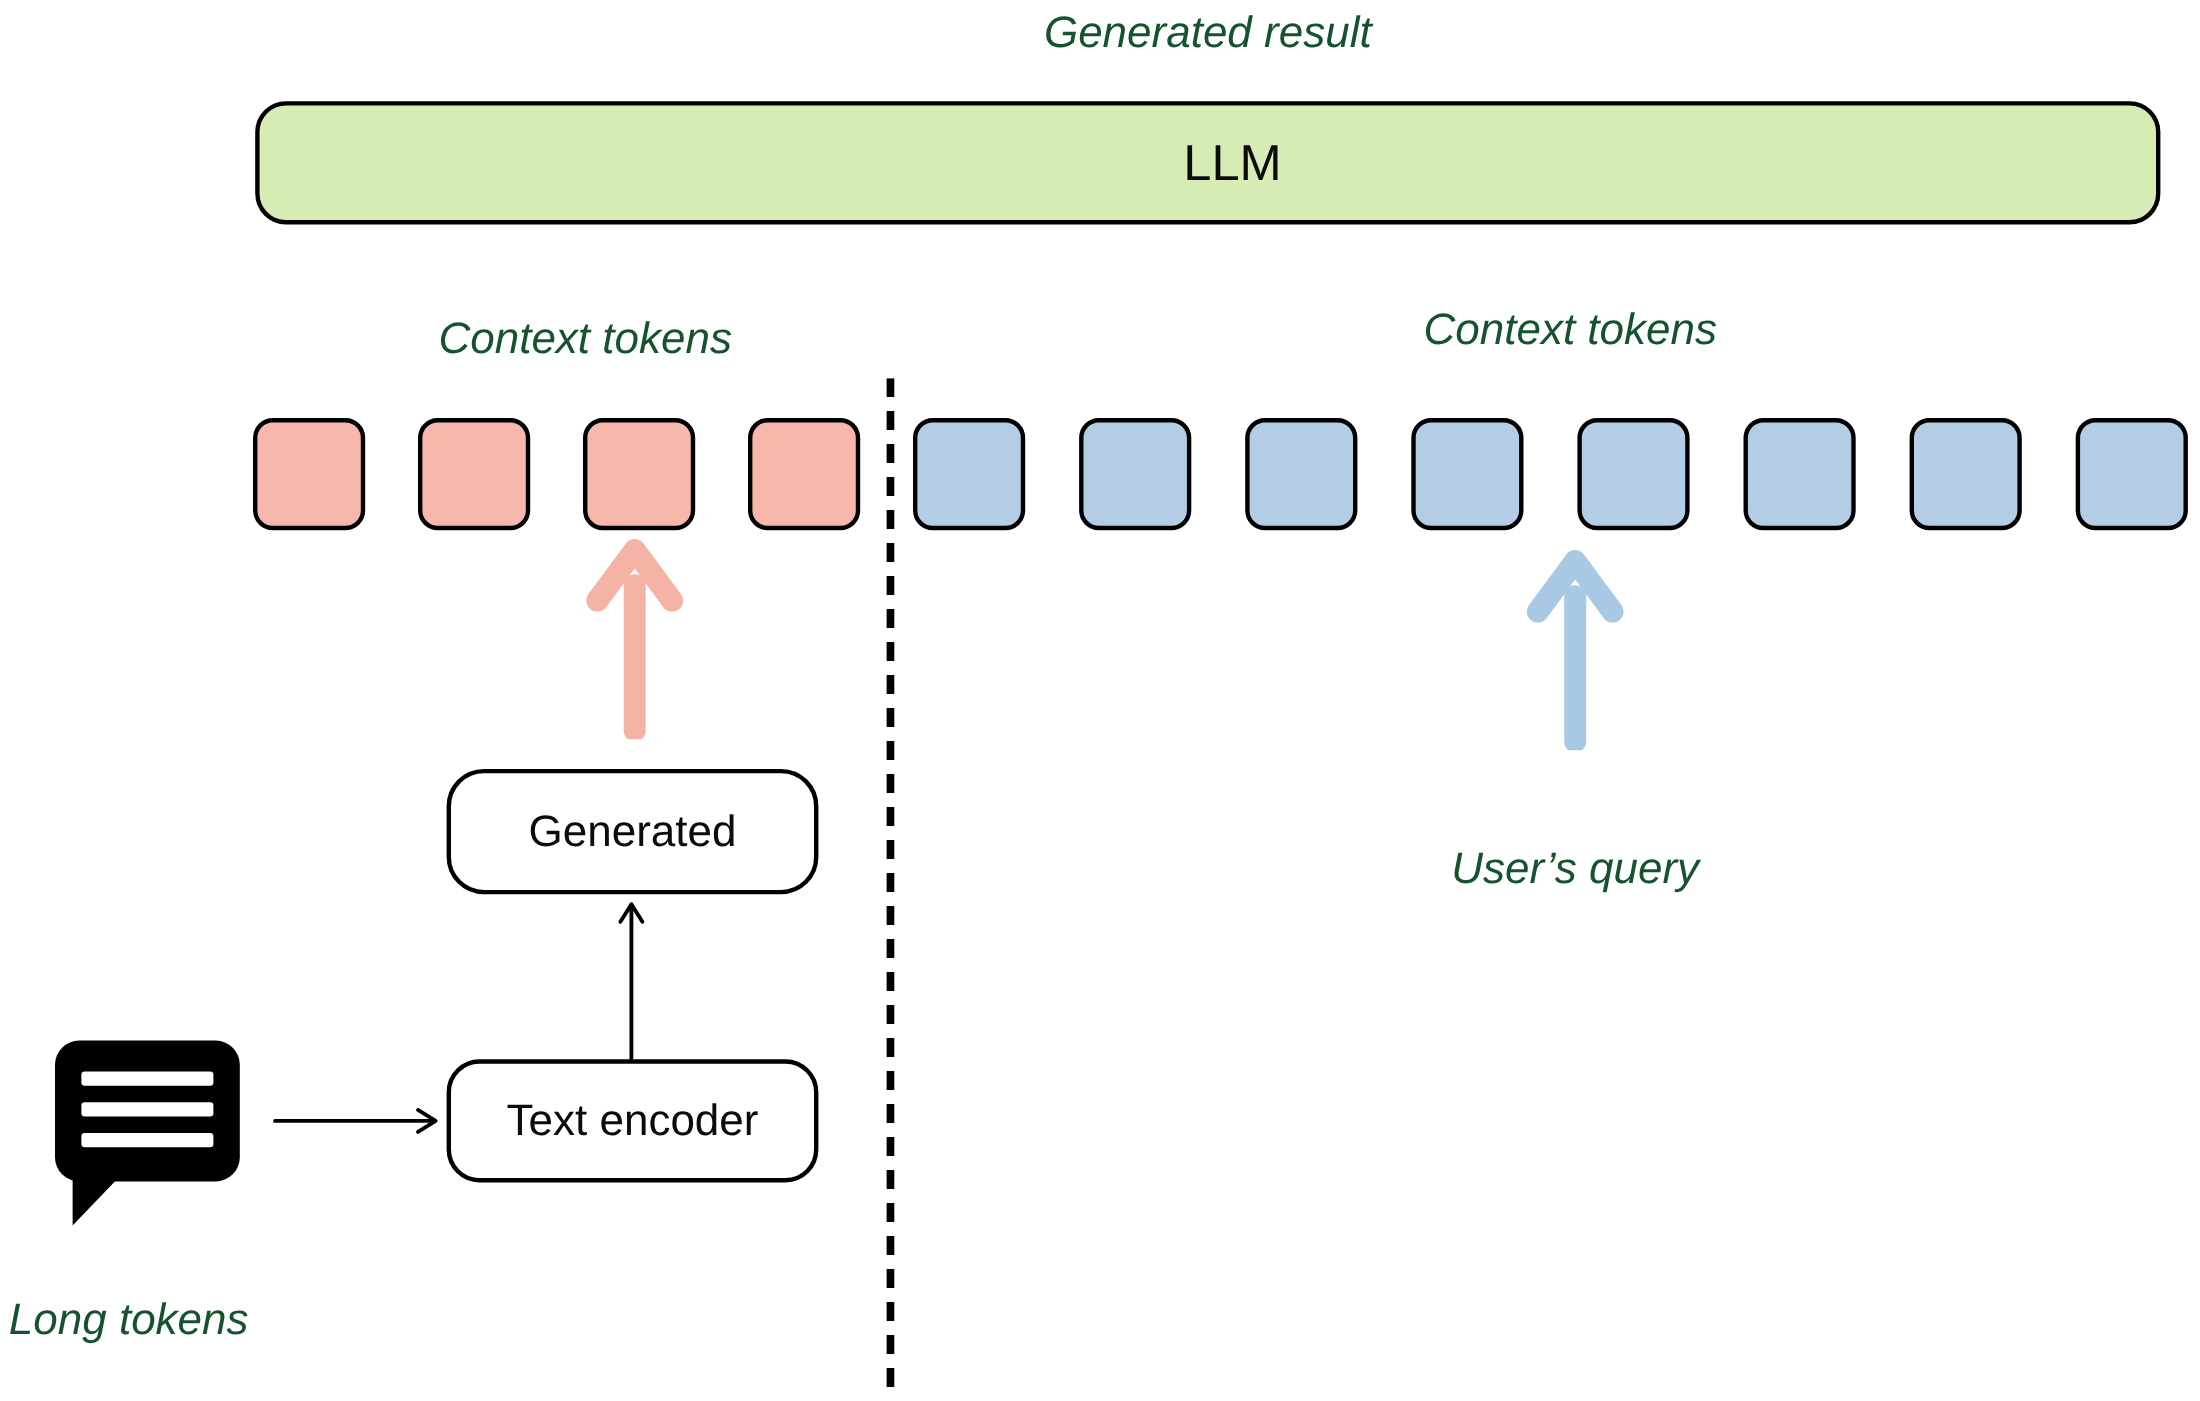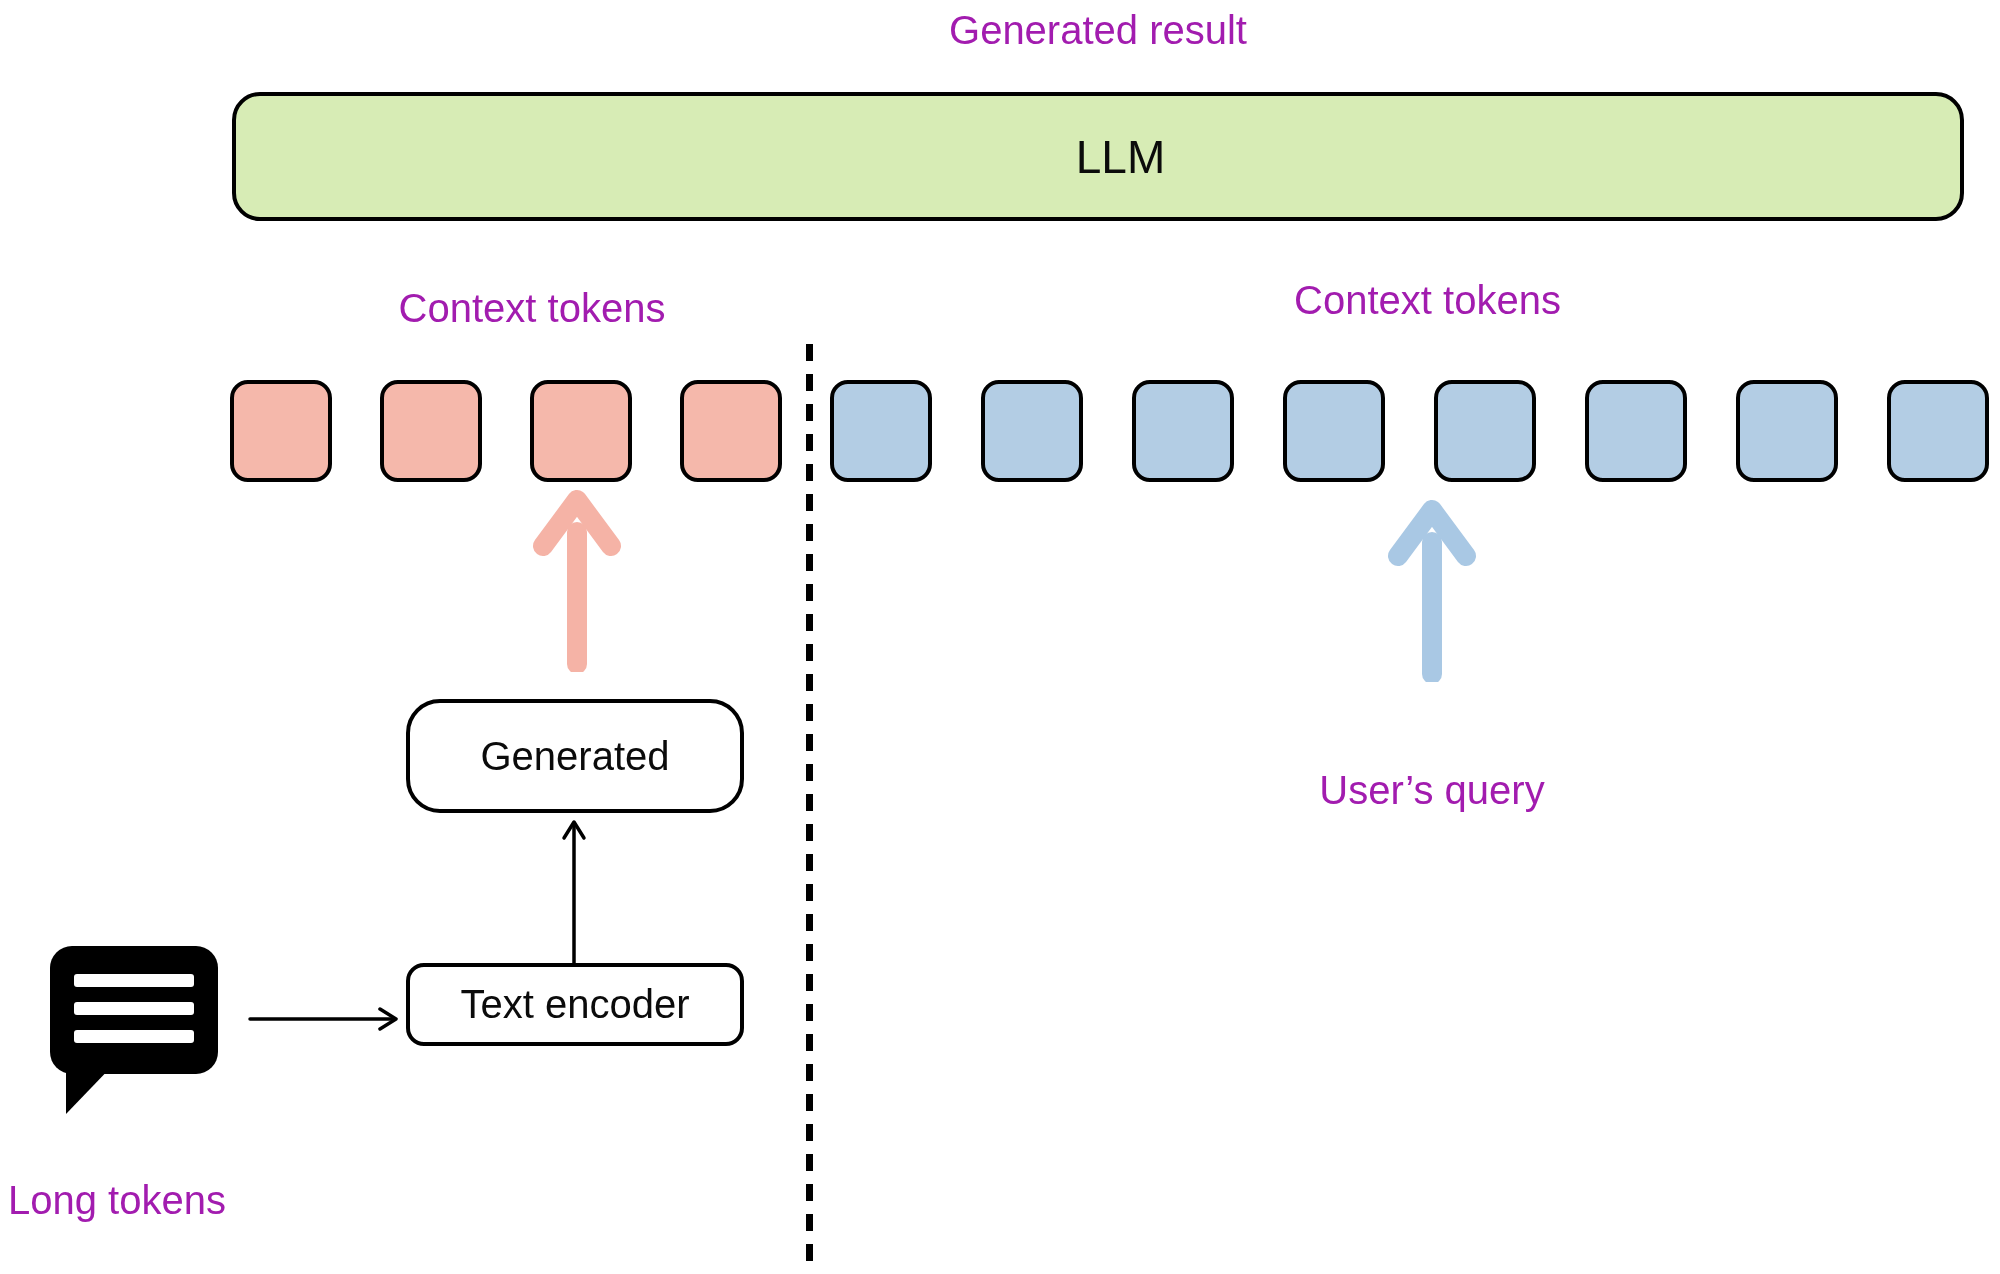--- a/index.html
+++ b/index.html
@@ -17,8 +17,9 @@
 
   .diagram-label {
     font-size: 40px;
-    color: #a21caf;
+    color: #14532d;
     white-space: nowrap;
+    font-style: italic;
   }
   .centered { text-align: center; }
 

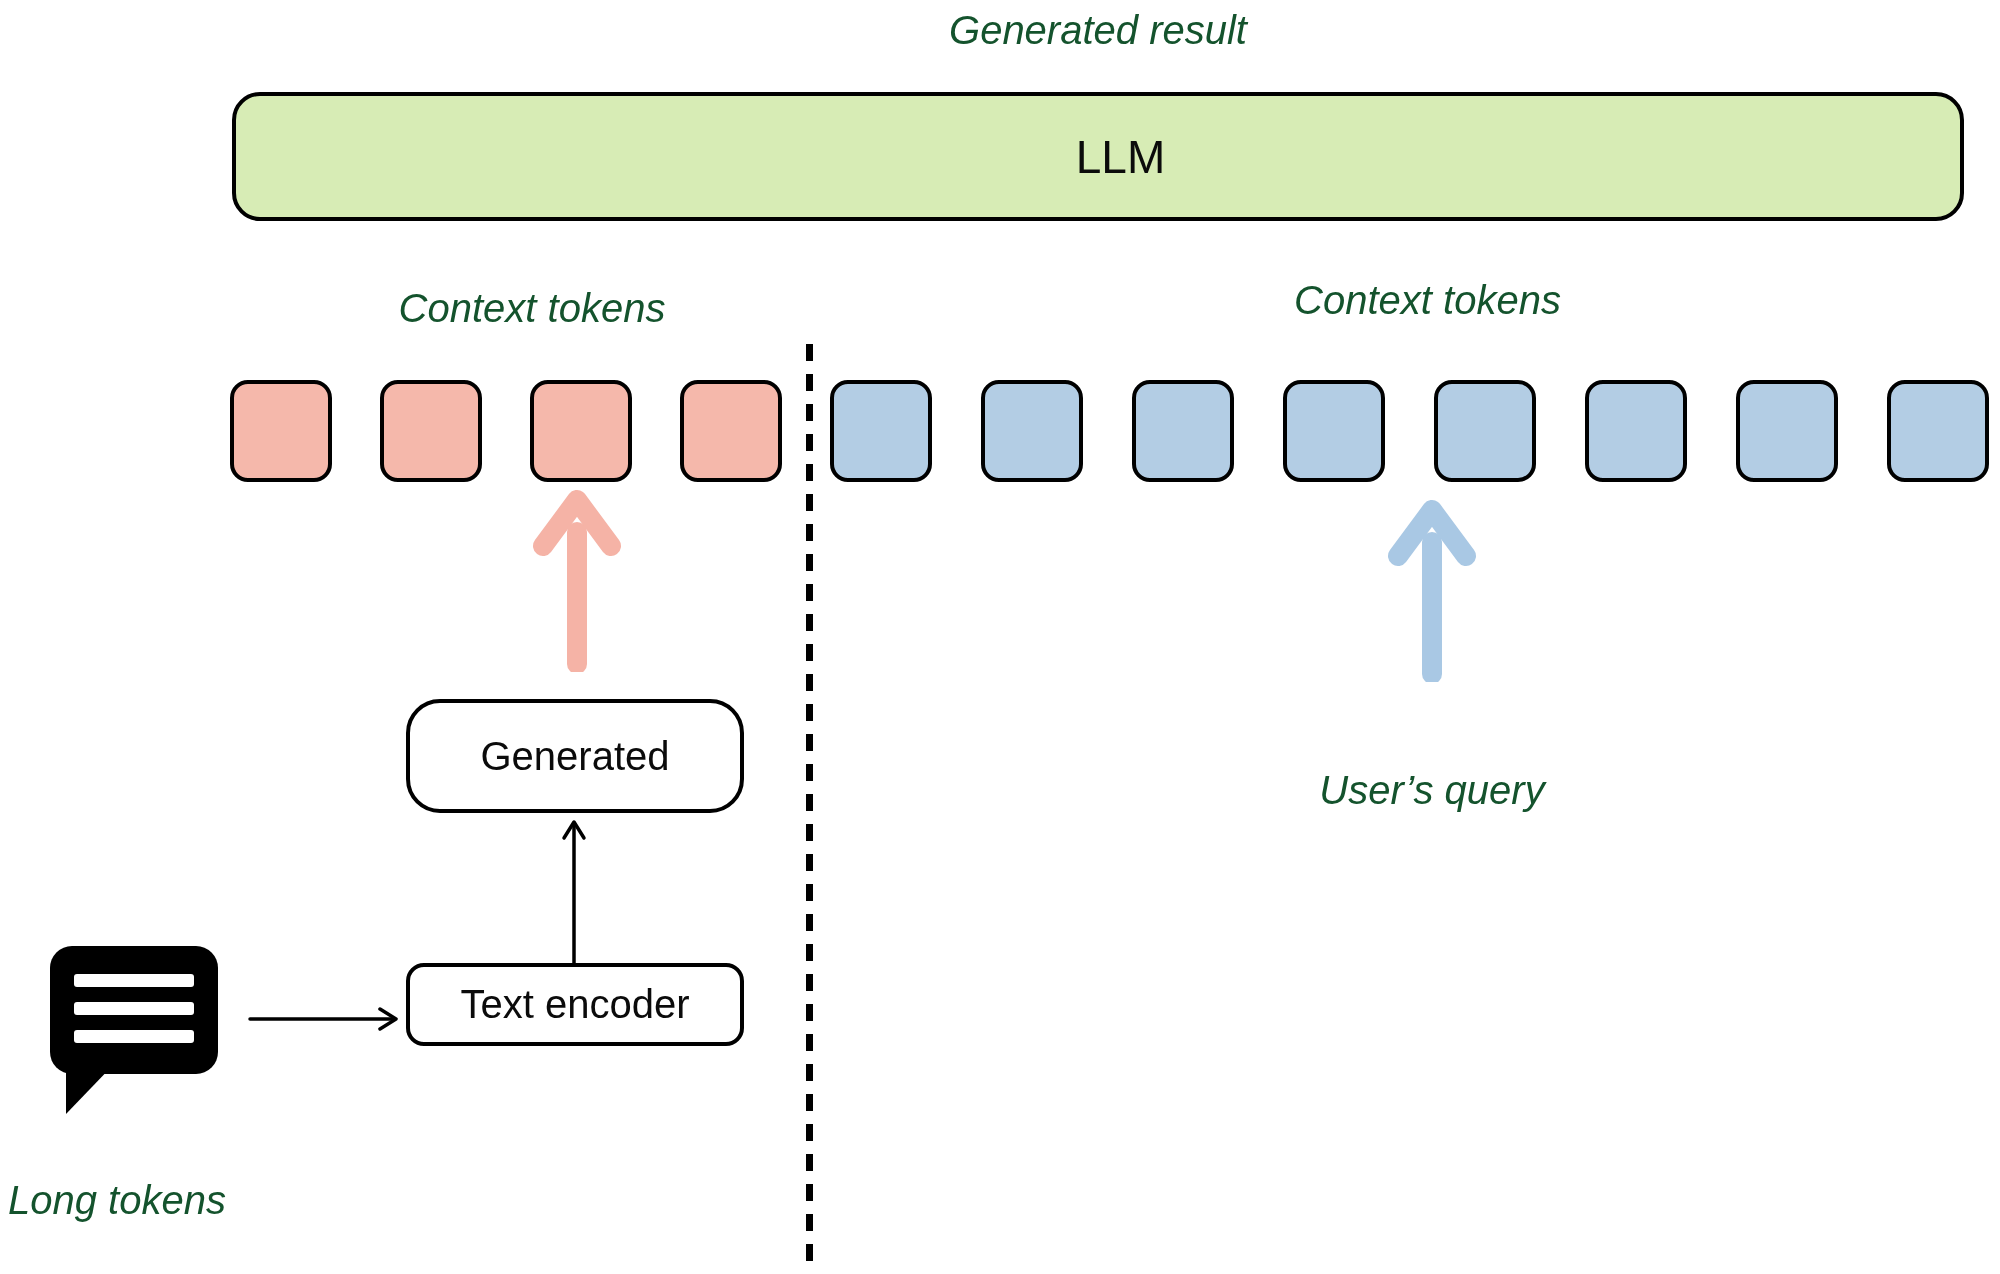--- a/index.html
+++ b/index.html
@@ -34,7 +34,7 @@
 
   .llm-box {
     left: 232px; top: 92px;
-    width: 1732px; height: 129px;
+    width: 1732px; height: 112px;
     border-radius: 28px;
     background: var(--llm-fill, #d7ecb5);
     font-size: 46px;

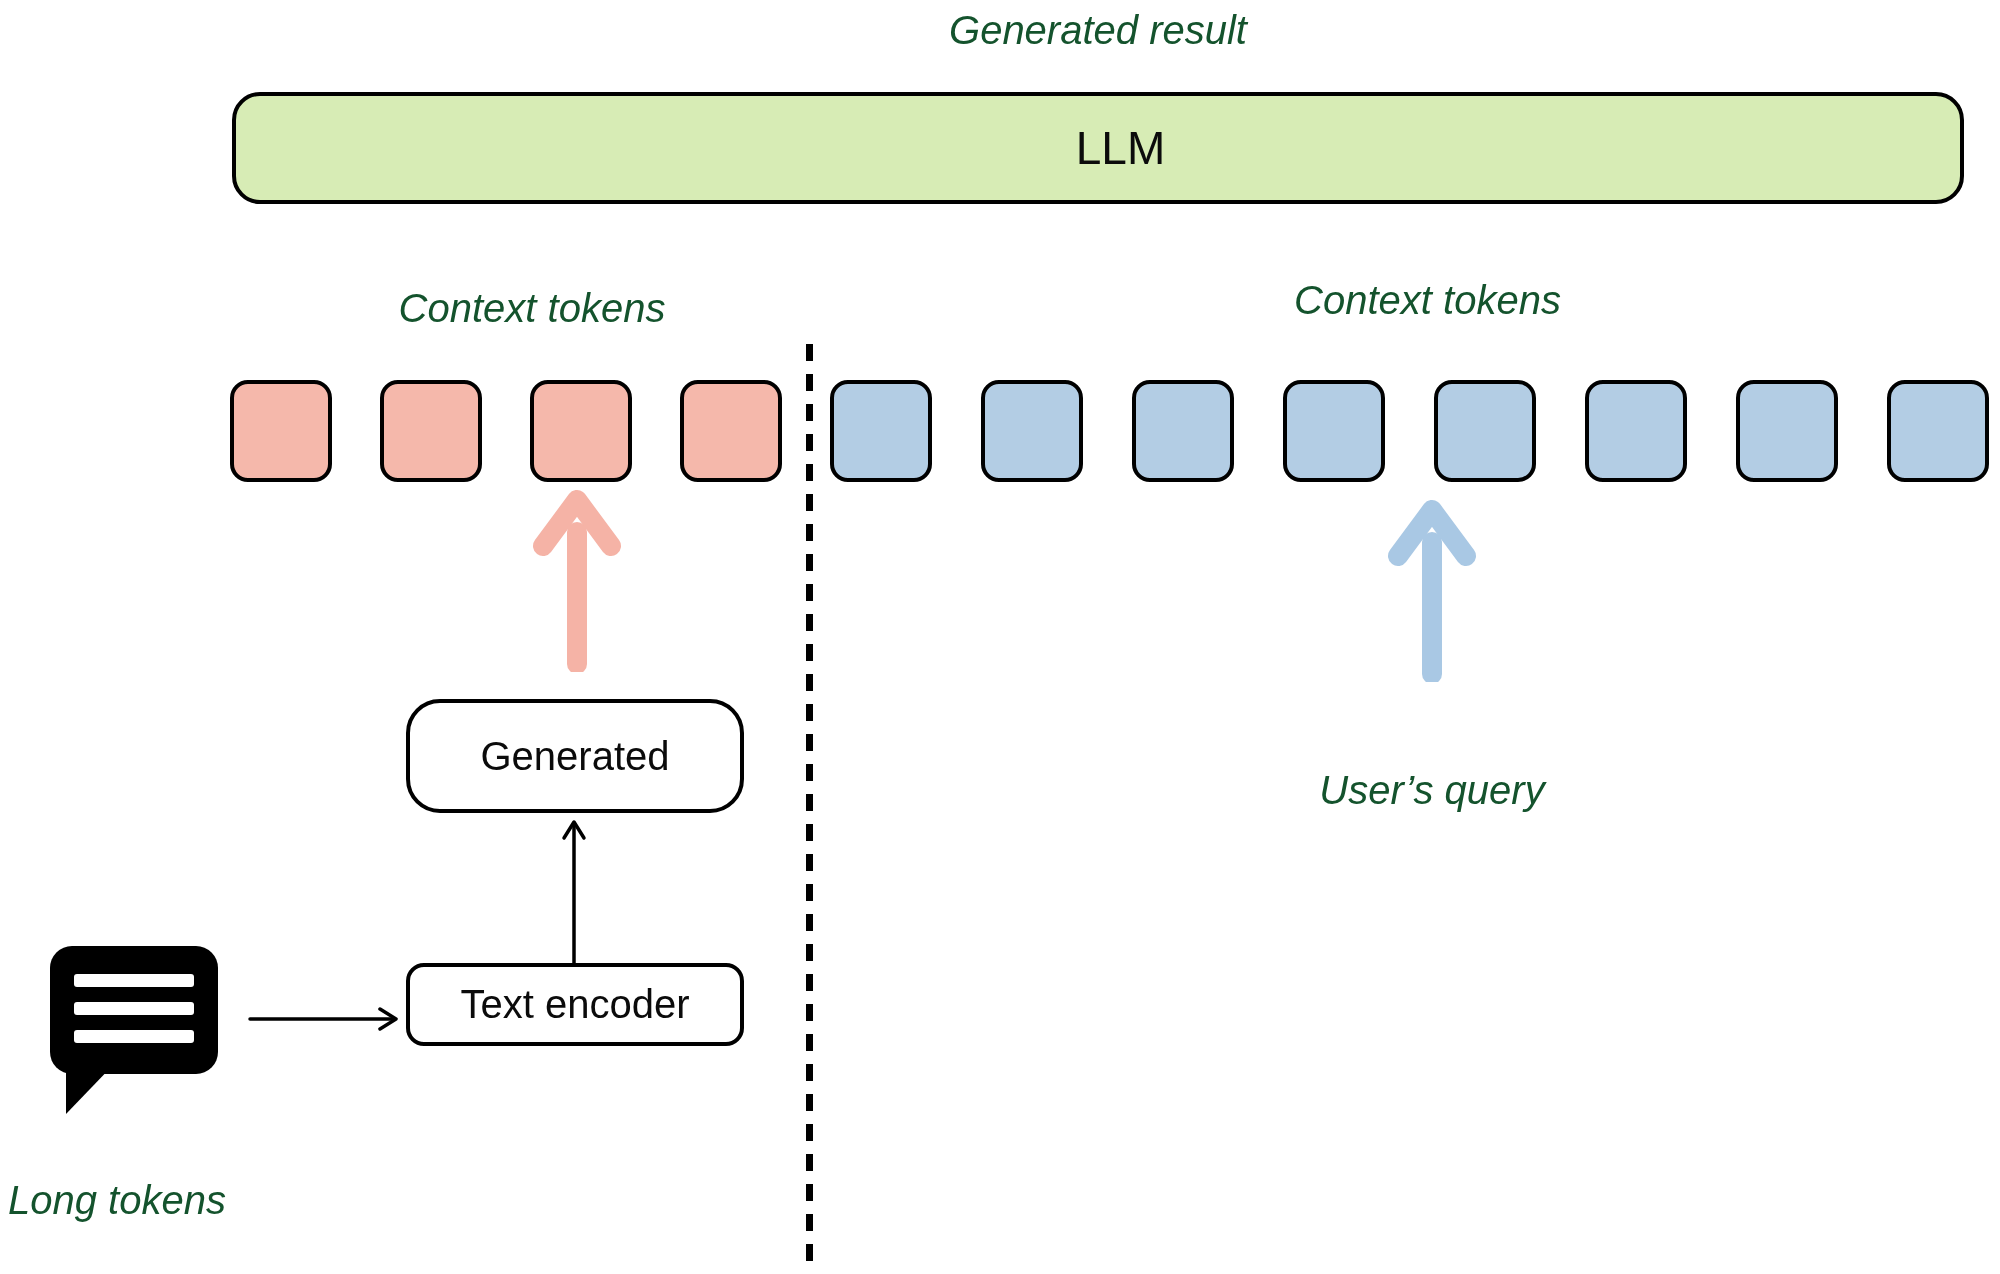--- a/index.html
+++ b/index.html
@@ -101,8 +101,8 @@
   }
   .text-encoder-box {
     left: 406px; top: 963px;
-    width: 338px; height: 83px;
-    border-radius: 18px;
+    width: 338px; height: 112px;
+    border-radius: 30px;
   }
 
   .long-context-label { left: 8px; top: 1178px; }

